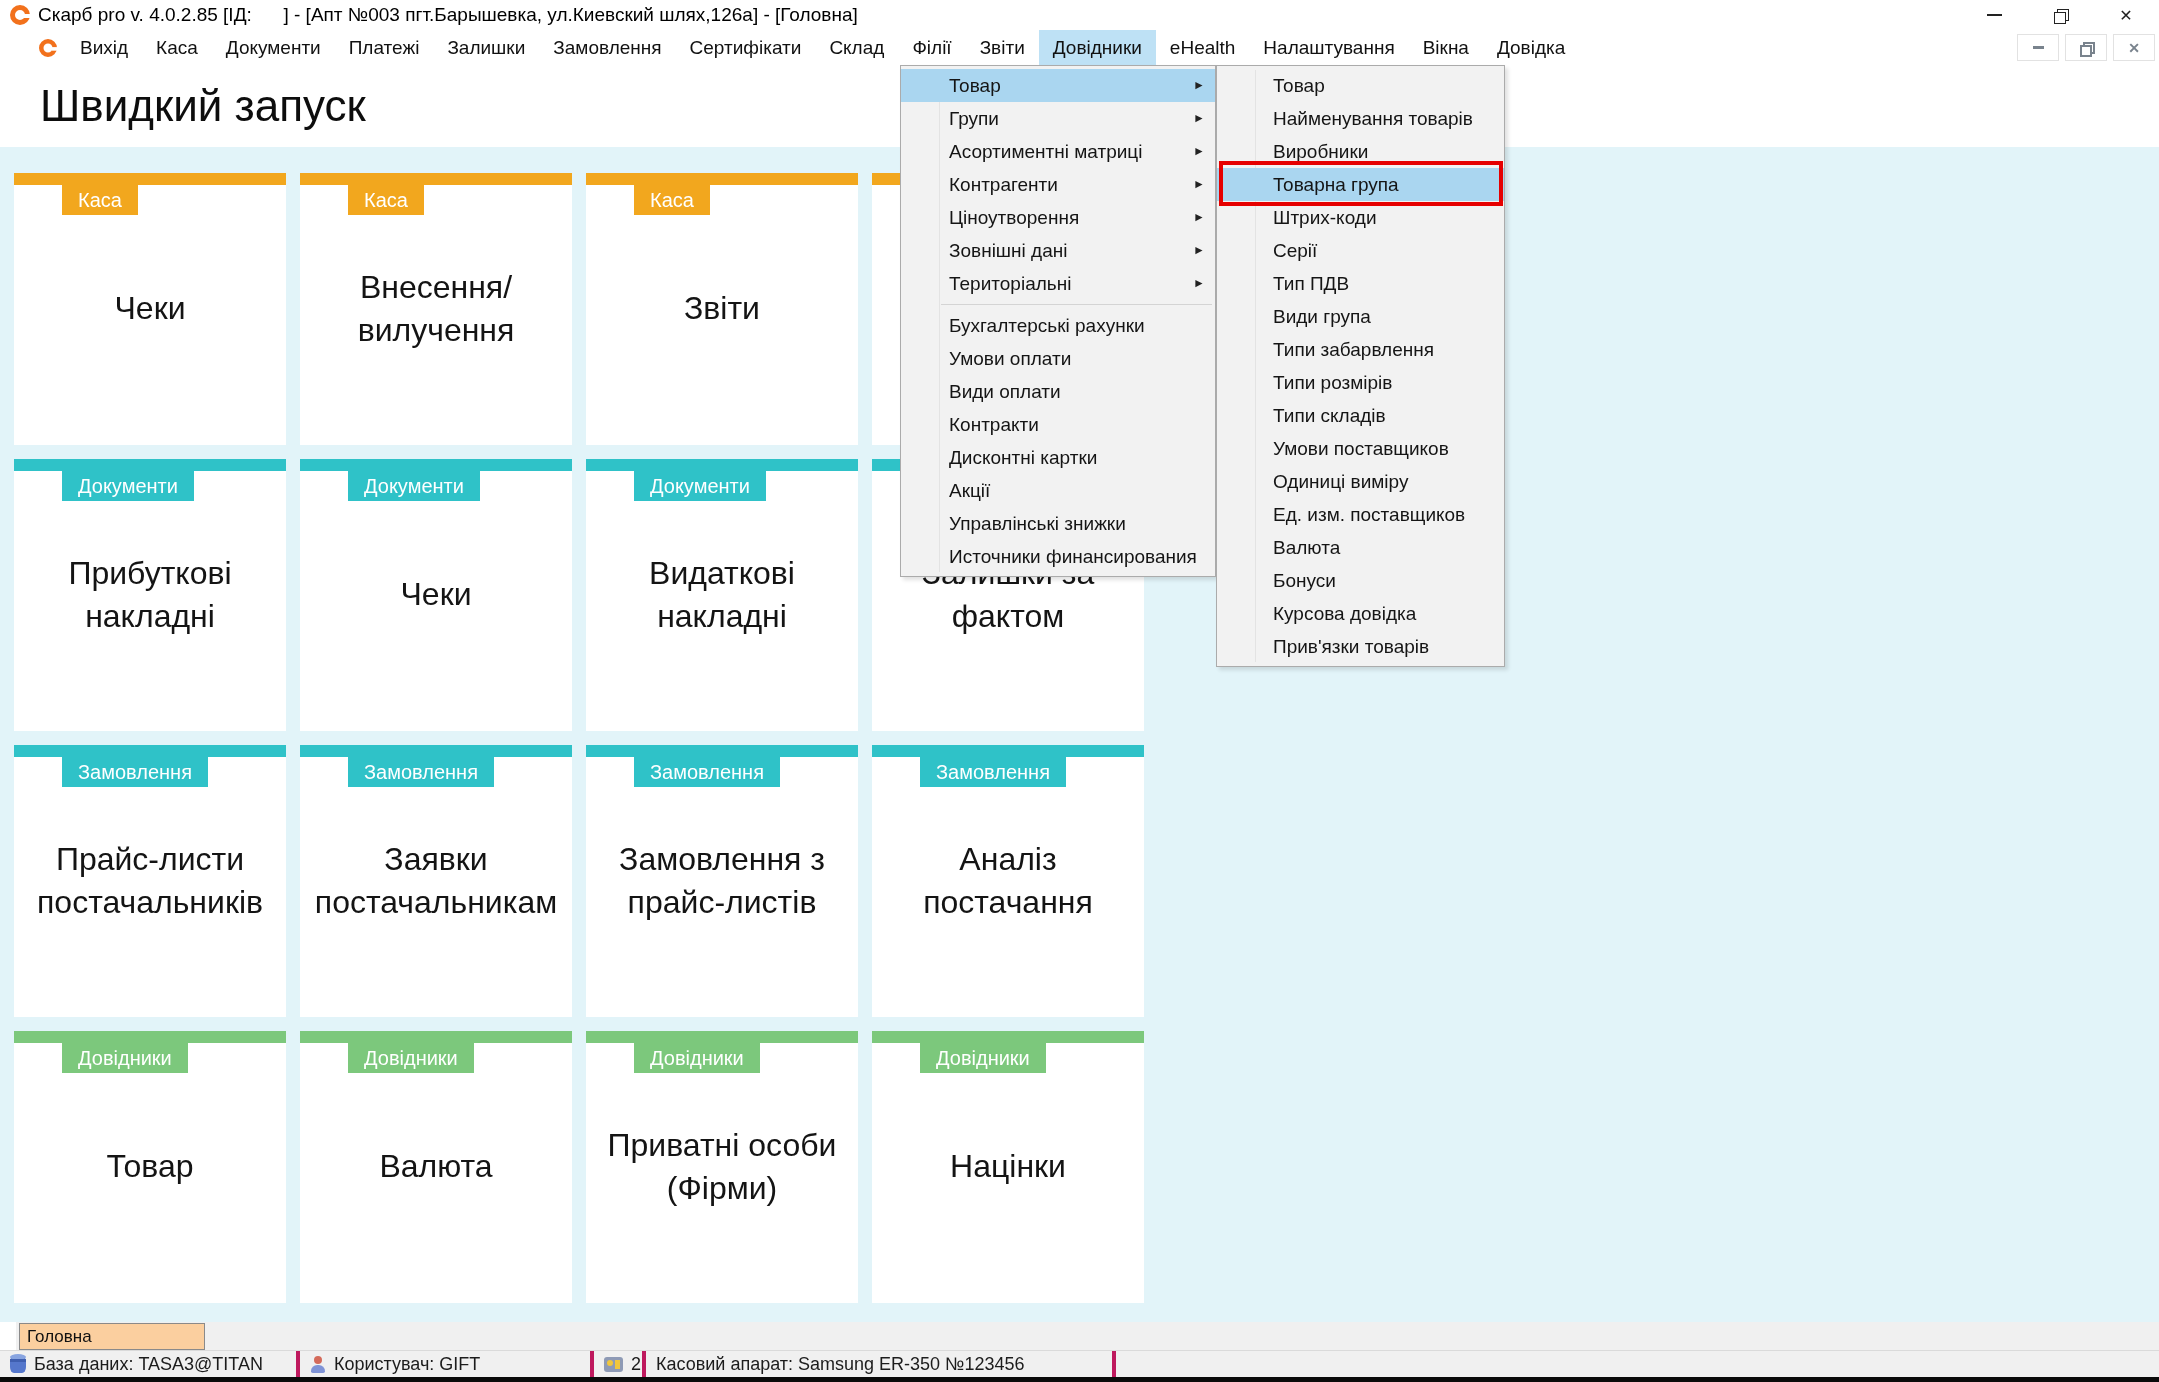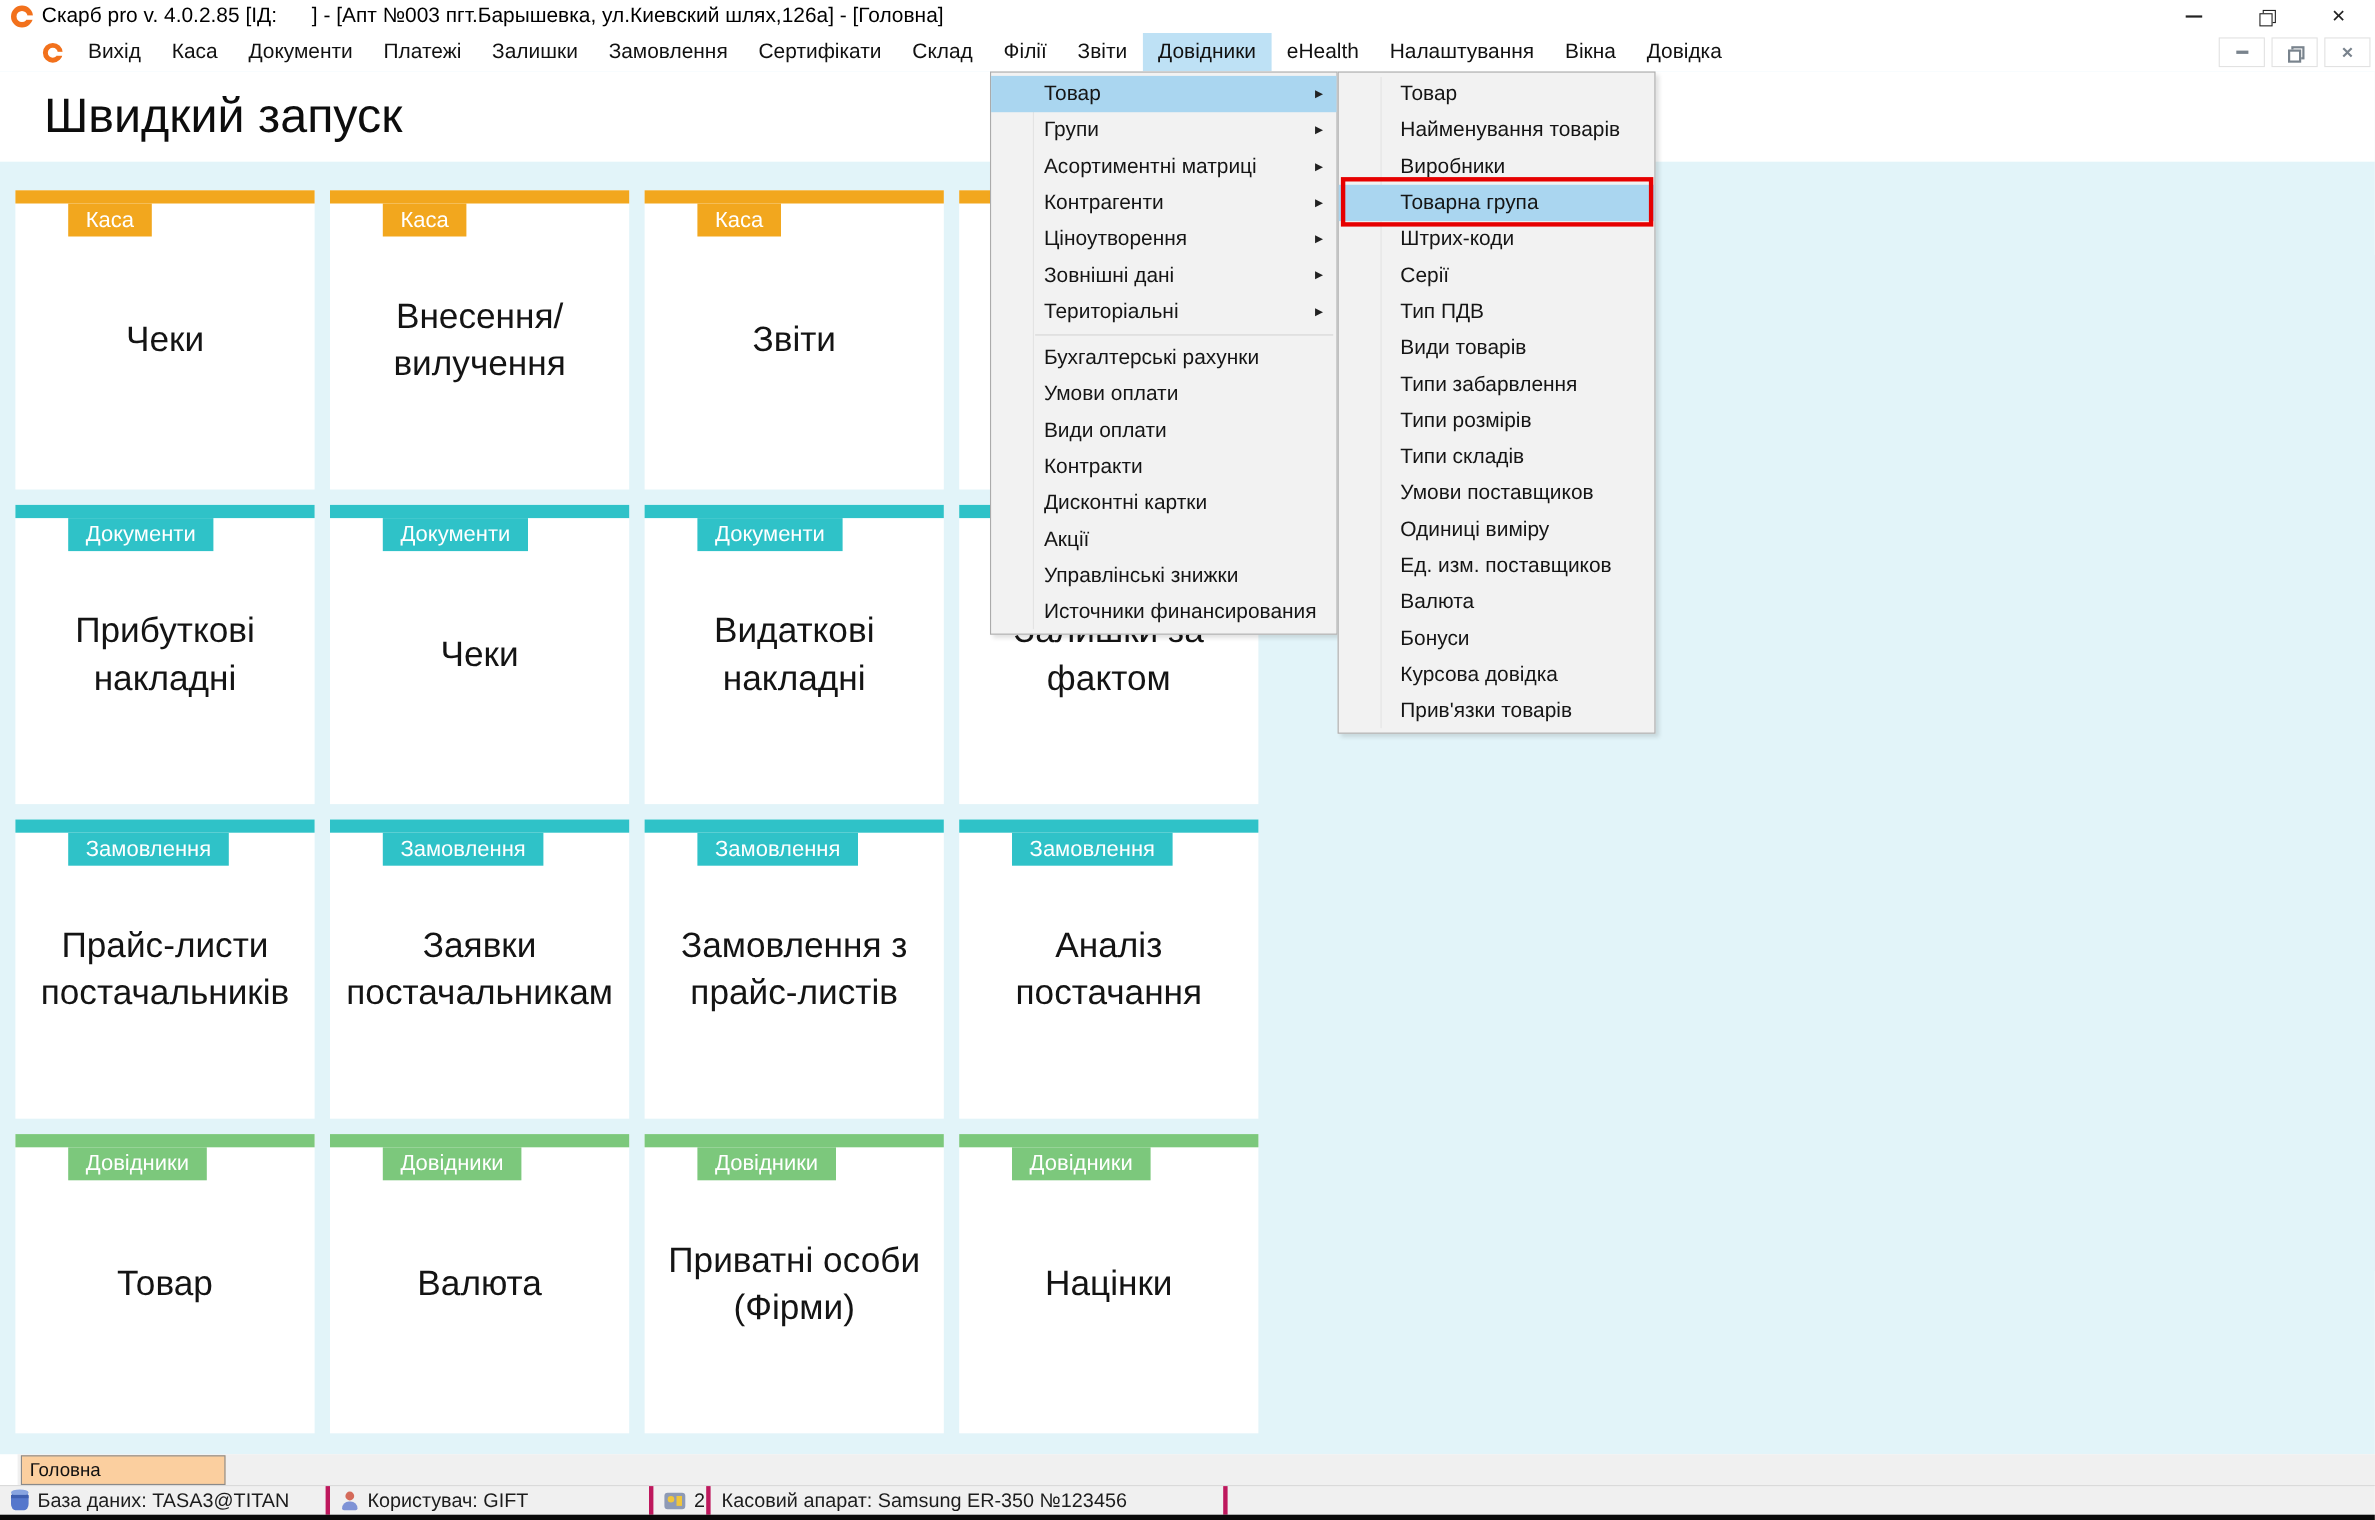--- a/index.html
+++ b/index.html
@@ -275,7 +275,7 @@
     <div class="dd-item"><span>Штрих-коди</span></div>
     <div class="dd-item"><span>Серії</span></div>
     <div class="dd-item"><span>Тип ПДВ</span></div>
-    <div class="dd-item"><span>Види товарів</span></div>
+    <div class="dd-item"><span>Види група</span></div>
     <div class="dd-item"><span>Типи забарвлення</span></div>
     <div class="dd-item"><span>Типи розмірів</span></div>
     <div class="dd-item"><span>Типи складів</span></div>

